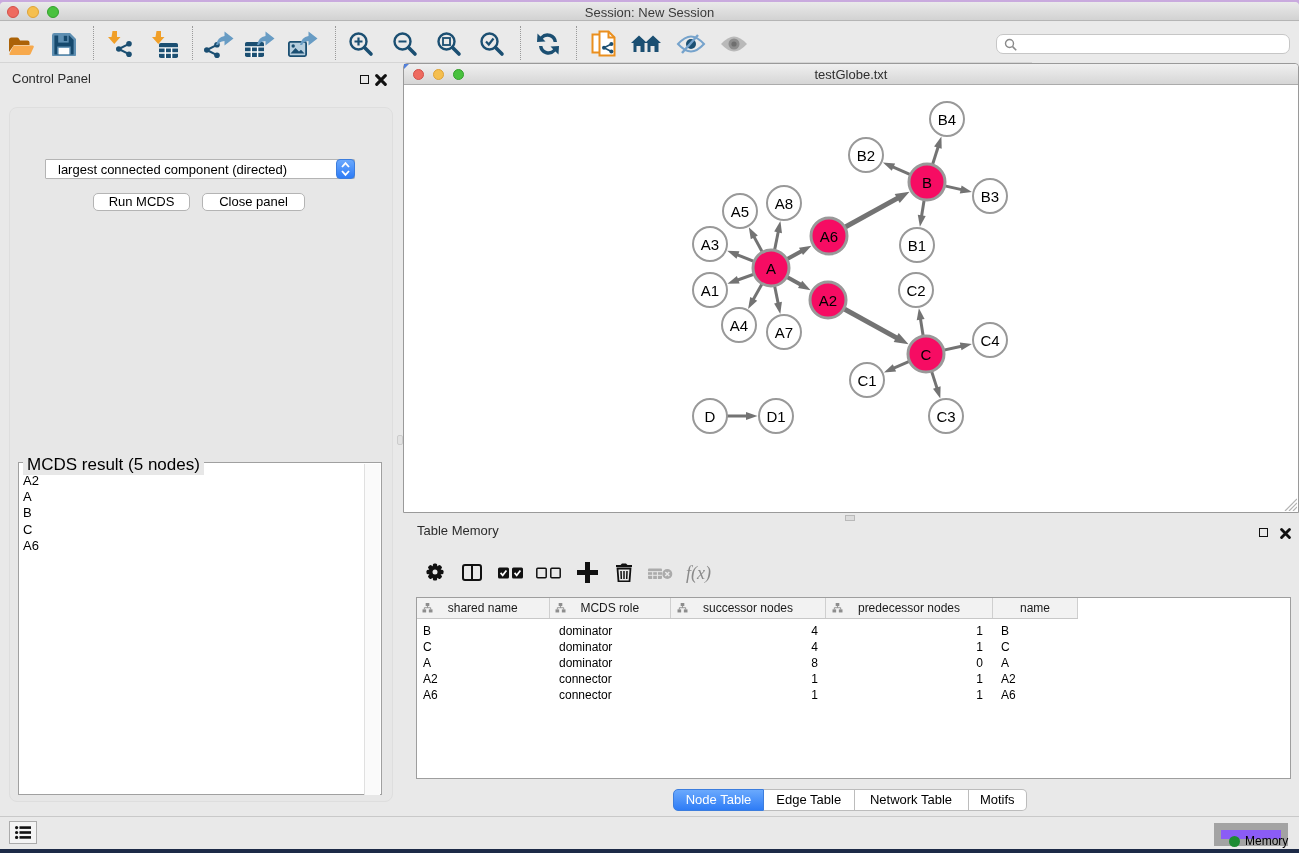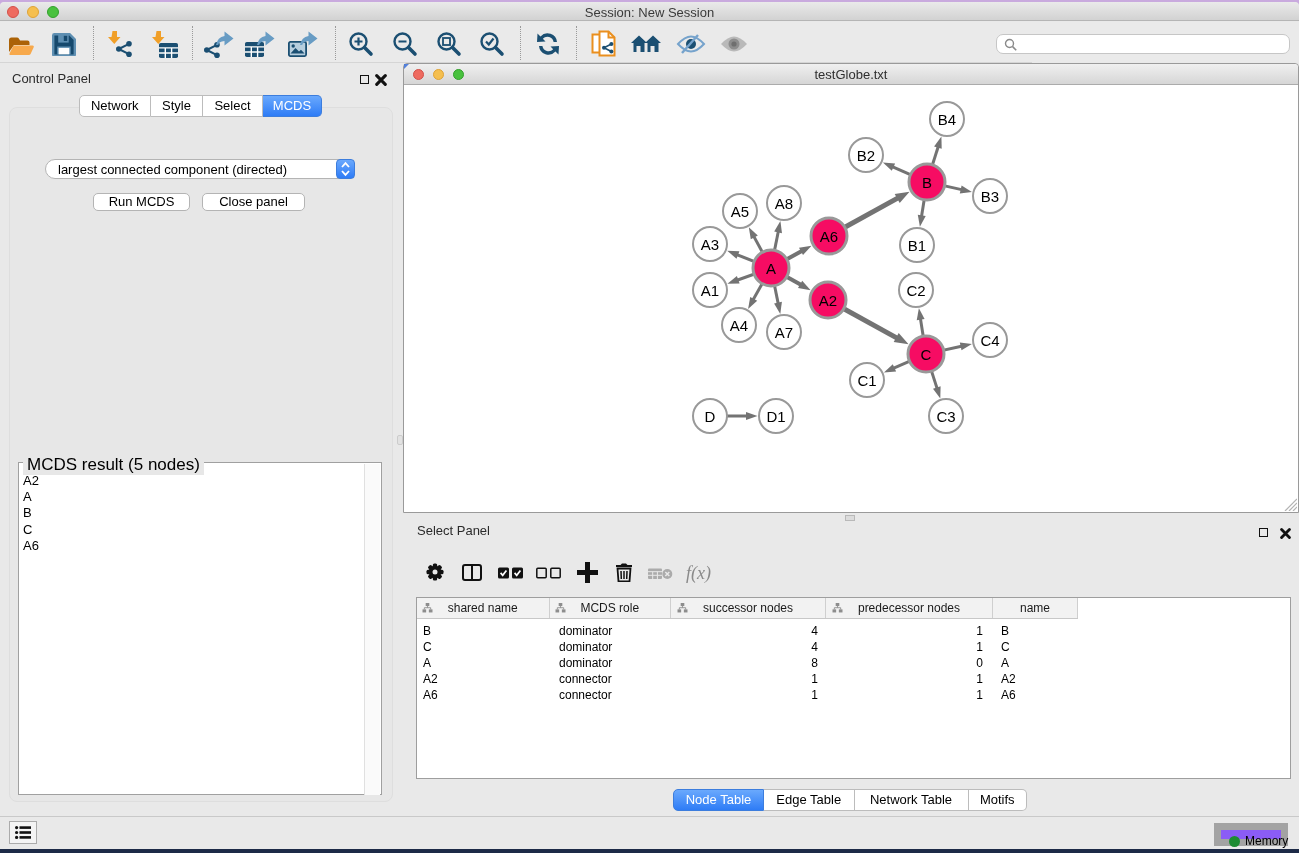--- a/index.html
+++ b/index.html
@@ -190,12 +190,6 @@
       <svg style="position:absolute;left:375px;top:11px" width="12" height="12" viewBox="0 0 14 14">
         <path d="M2 2 L12 12 M12 2 L2 12" stroke="#111" stroke-width="3.6" stroke-linecap="round"></path>
       </svg>
-      <div class="seg" style="left:78.5px;top:32px">
-        <div class="tb first" style="width:72.5px">Network</div>
-        <div class="tb" style="width:52px">Style</div>
-        <div class="tb" style="width:60px">Select</div>
-        <div class="tb last sel" style="width:59px">MCDS</div>
-      </div>
       <div id="cpanel">
         <div style="position:absolute;left:35px;top:51px;width:310px;height:20px;background:#fff;border:1px solid #b4b4b4;border-radius:10px">
           <div style="position:absolute;left:12px;top:1px;font-size:13px;line-height:18px;color:#000">largest connected component (directed)</div>

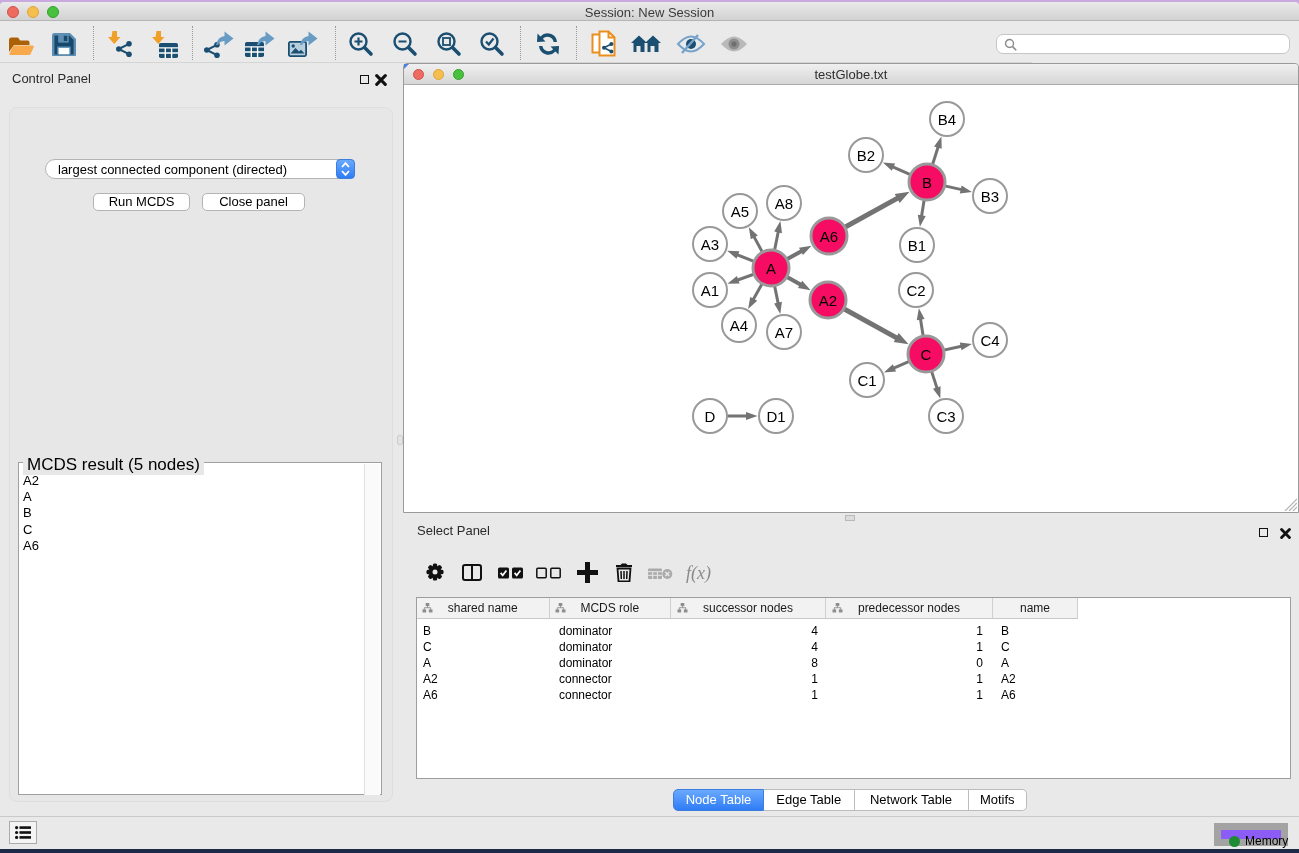--- a/index.html
+++ b/index.html
@@ -191,7 +191,7 @@
         <path d="M2 2 L12 12 M12 2 L2 12" stroke="#111" stroke-width="3.6" stroke-linecap="round"></path>
       </svg>
       <div id="cpanel">
-        <div style="position:absolute;left:35px;top:51px;width:310px;height:20px;background:#fff;border:1px solid #b4b4b4;border-radius:10px">
+        <div style="position:absolute;left:35px;top:51px;width:310px;height:20px;background:#fff;border:1px solid #b4b4b4;border-radius:1px">
           <div style="position:absolute;left:12px;top:1px;font-size:13px;line-height:18px;color:#000">largest connected component (directed)</div>
           <div style="position:absolute;right:-1px;top:-1px;width:19px;height:20px;background:linear-gradient(#6aa9fd,#2e7cf6);border-radius:4px;border:1px solid #3c7ddd"><svg width="17" height="18" viewBox="0 0 17 18">
               <path d="M5 7 L8.5 3.2 L12 7 M5 11 L8.5 14.8 L12 11" fill="none" stroke="#fff" stroke-width="1.8"></path>

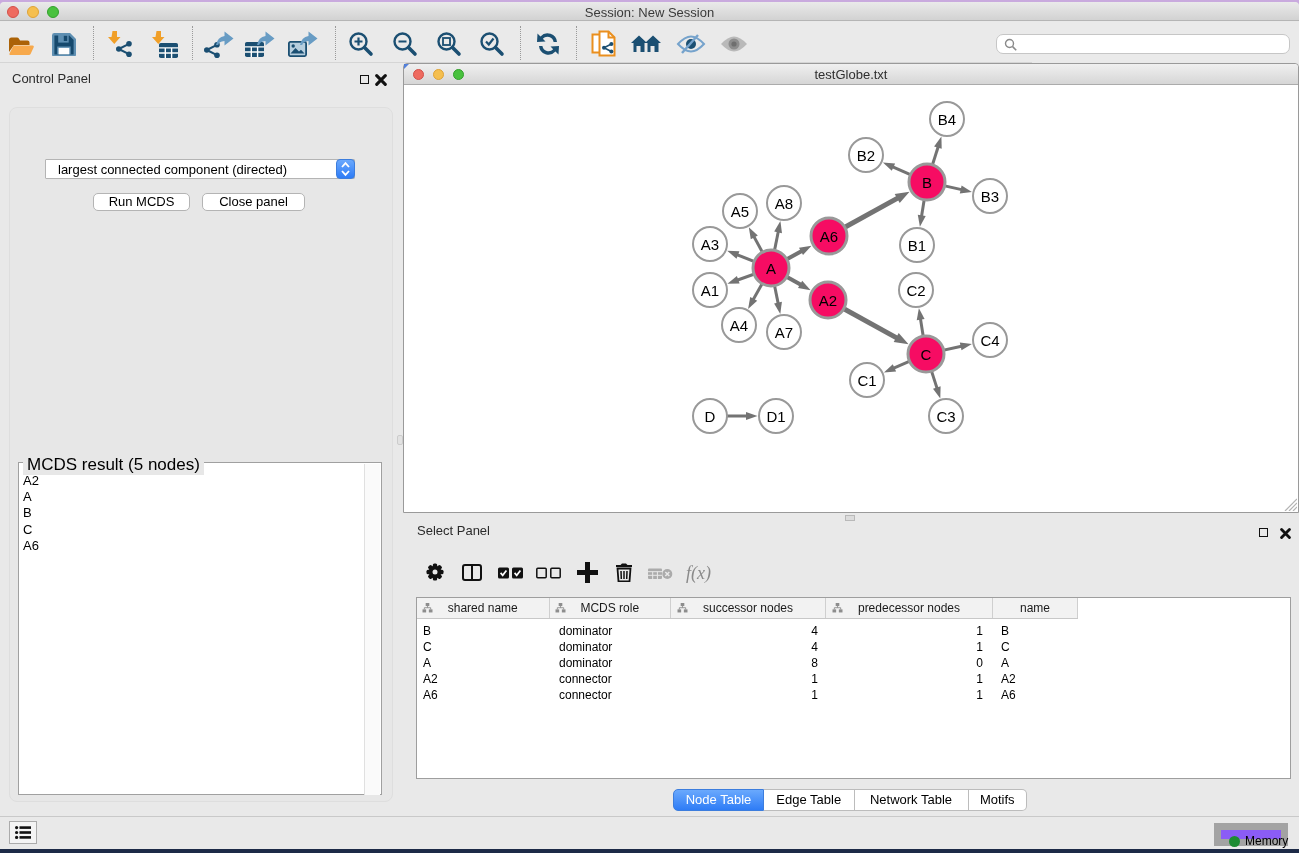--- a/index.html
+++ b/index.html
@@ -306,7 +306,7 @@
           <path d="M0 0 L5 0 L0 5 Z" fill="#3a6fd8" opacity="0.85"></path>
         </svg>
       </div>
-      <div class="phead" style="position:absolute;left:417px;top:460px">Select Panel</div>
+      <div class="phead" style="position:absolute;left:417px;top:460px">Table Memory</div>
       <div style="position:absolute;left:1259px;top:465px;width:9px;height:9px;border:1.5px solid #111"></div>
       <svg style="position:absolute;left:1280px;top:465px" width="11" height="11" viewBox="0 0 14 14">
         <path d="M2 2 L12 12 M12 2 L2 12" stroke="#111" stroke-width="3.6" stroke-linecap="round"></path>

